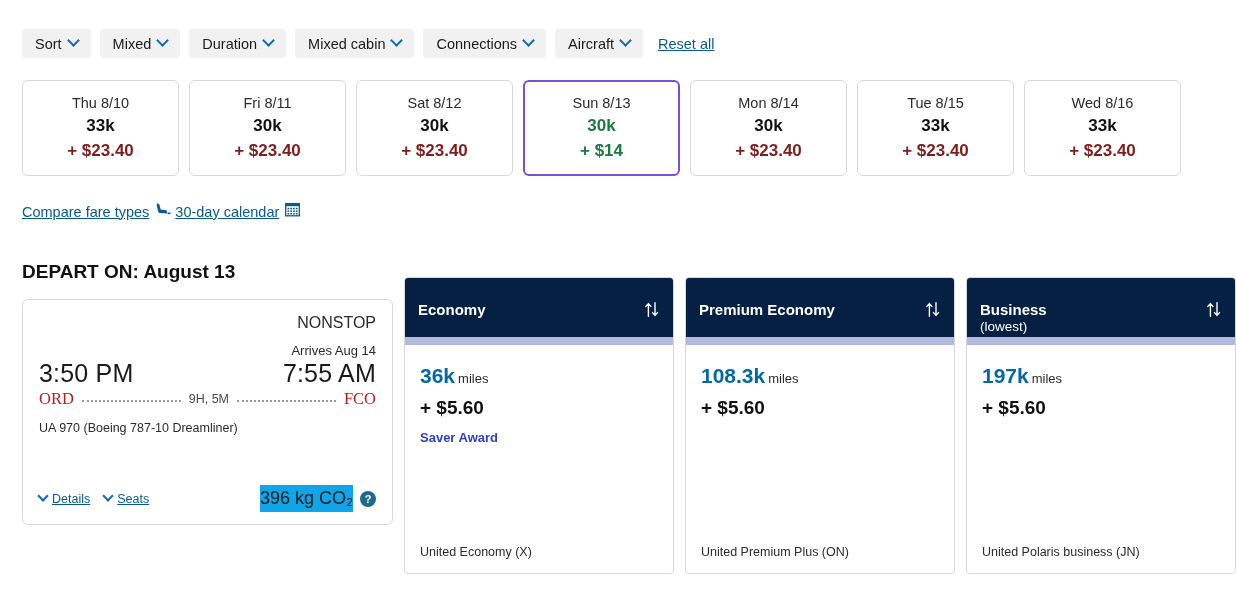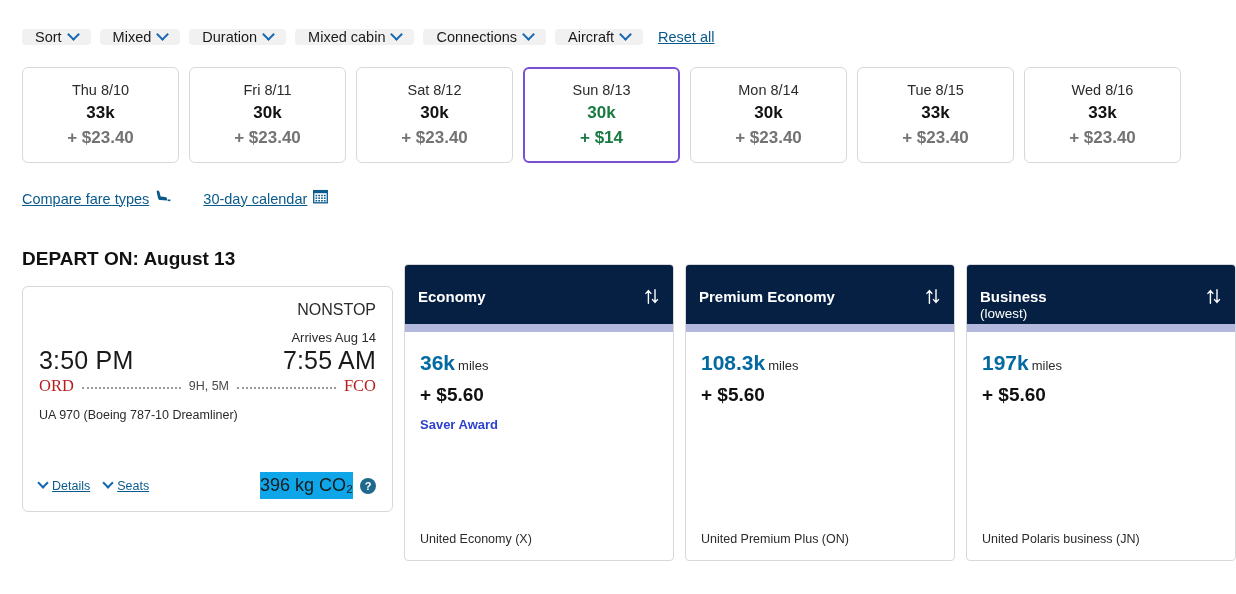--- a/index.html
+++ b/index.html
@@ -22,7 +22,7 @@
     display: inline-flex;
     align-items: center;
     gap: 7px;
-    height: 16px;
+    height: 29px;
     padding: 0 13px;
     background: #f1f1f1;
     border: none;

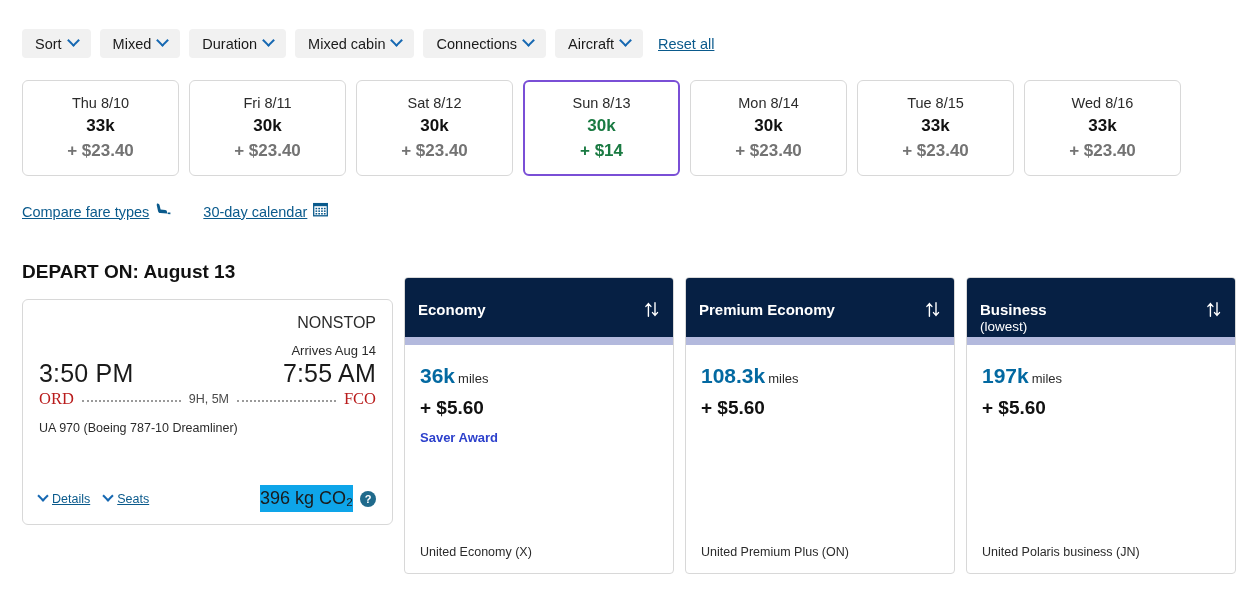--- a/index.html
+++ b/index.html
@@ -72,7 +72,7 @@
   }
   .date-dow { font-size: 14.5px; color: #2b2b2b; }
   .date-miles { font-size: 17px; font-weight: bold; color: #111; }
-  .date-cash  { font-size: 17px; font-weight: bold; color: #737373; }
+  .date-cash  { font-size: 17px; font-weight: bold; color: #7f1d1d; }
   .date-card.selected .date-miles,
   .date-card.selected .date-cash { color: #1a7a42; }
 

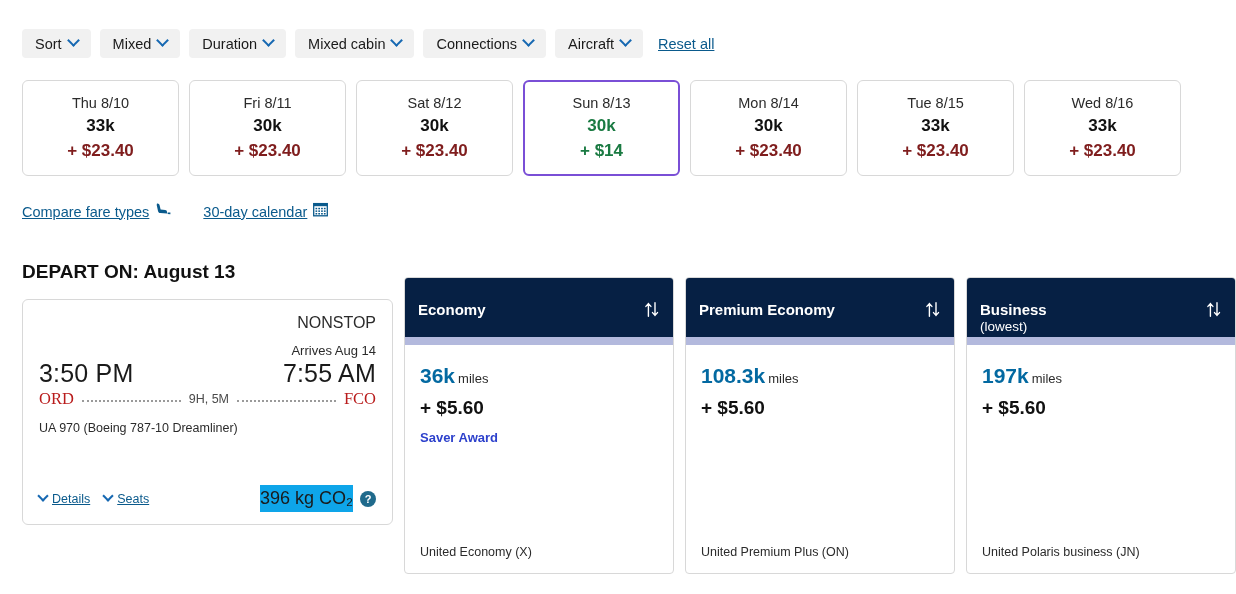--- a/index.html
+++ b/index.html
@@ -80,7 +80,7 @@
   .helper-links {
     display: flex;
     align-items: center;
-    gap: 32px;
+    gap: 4px;
     padding: 26px 0 0 22px;
   }
   .helper {

